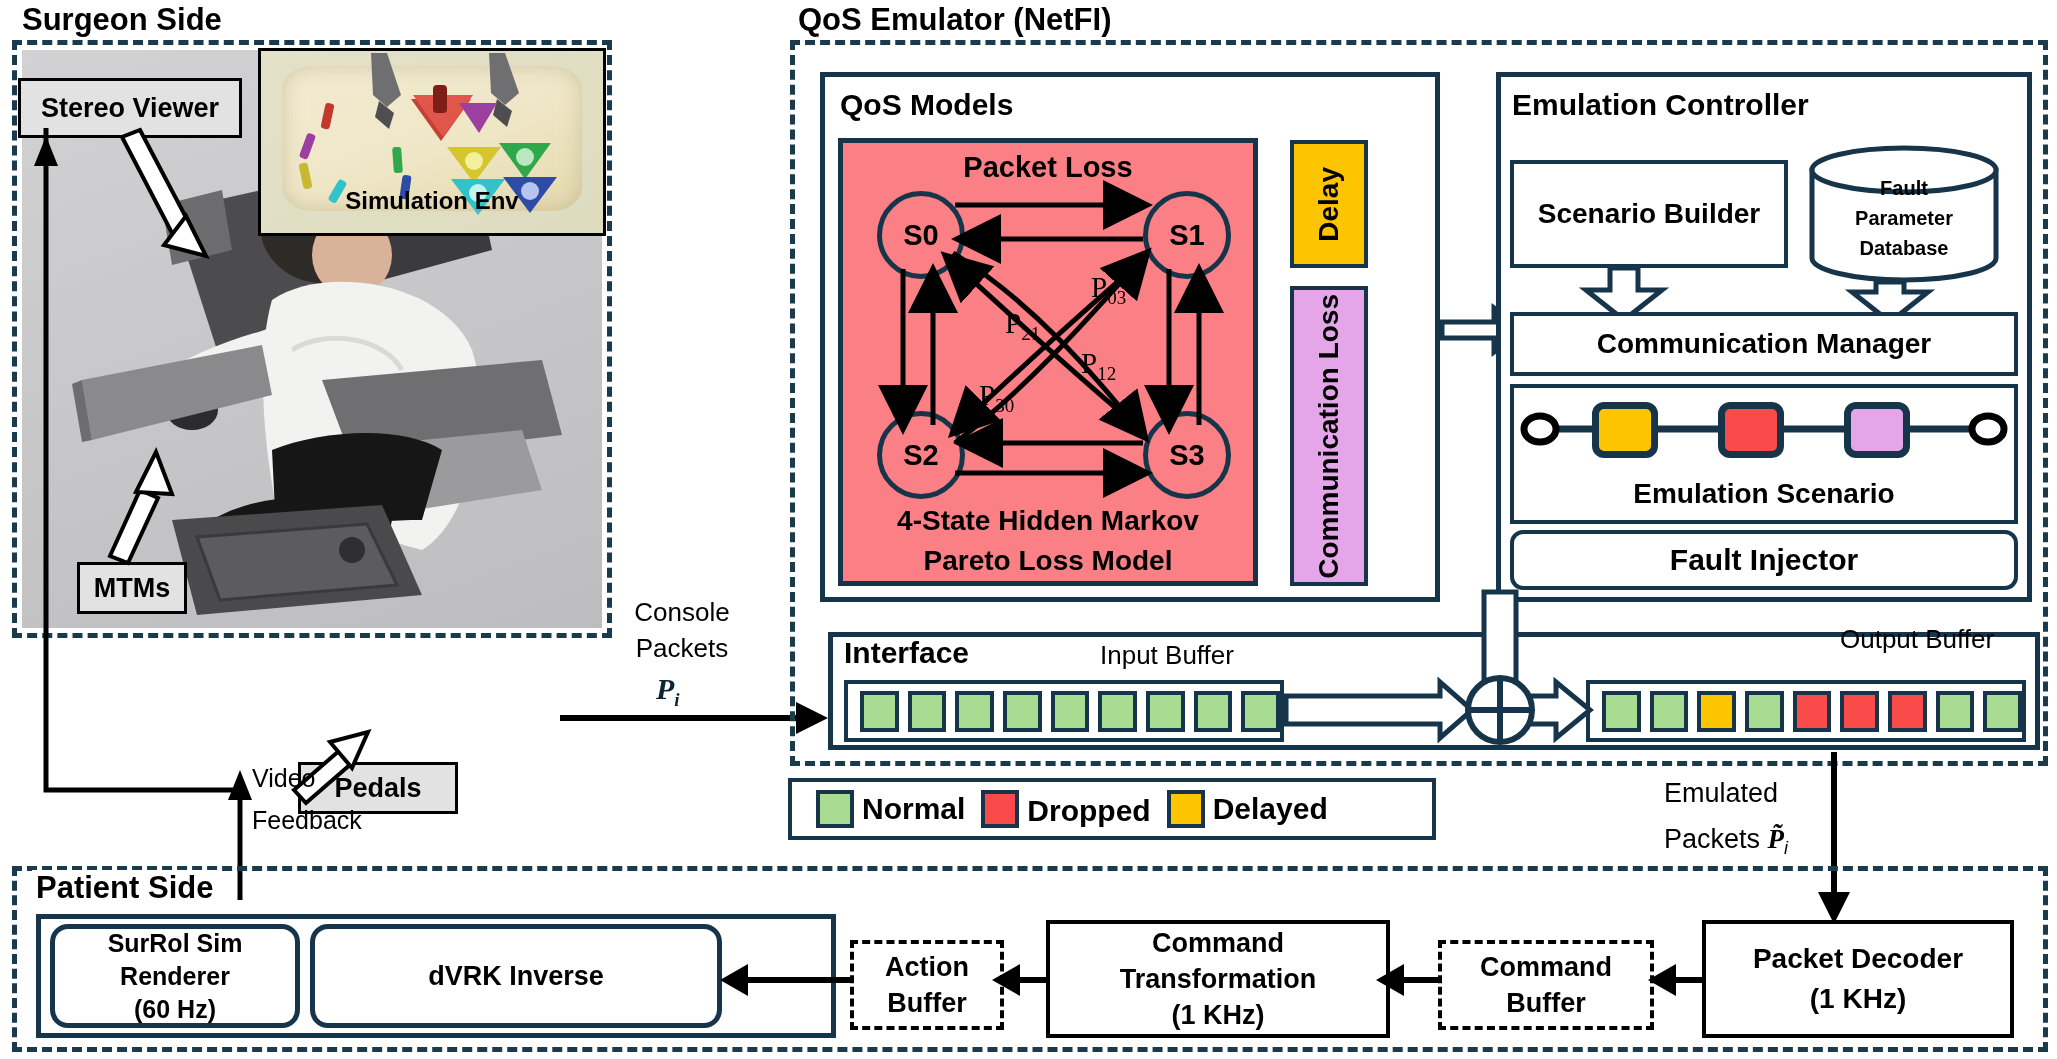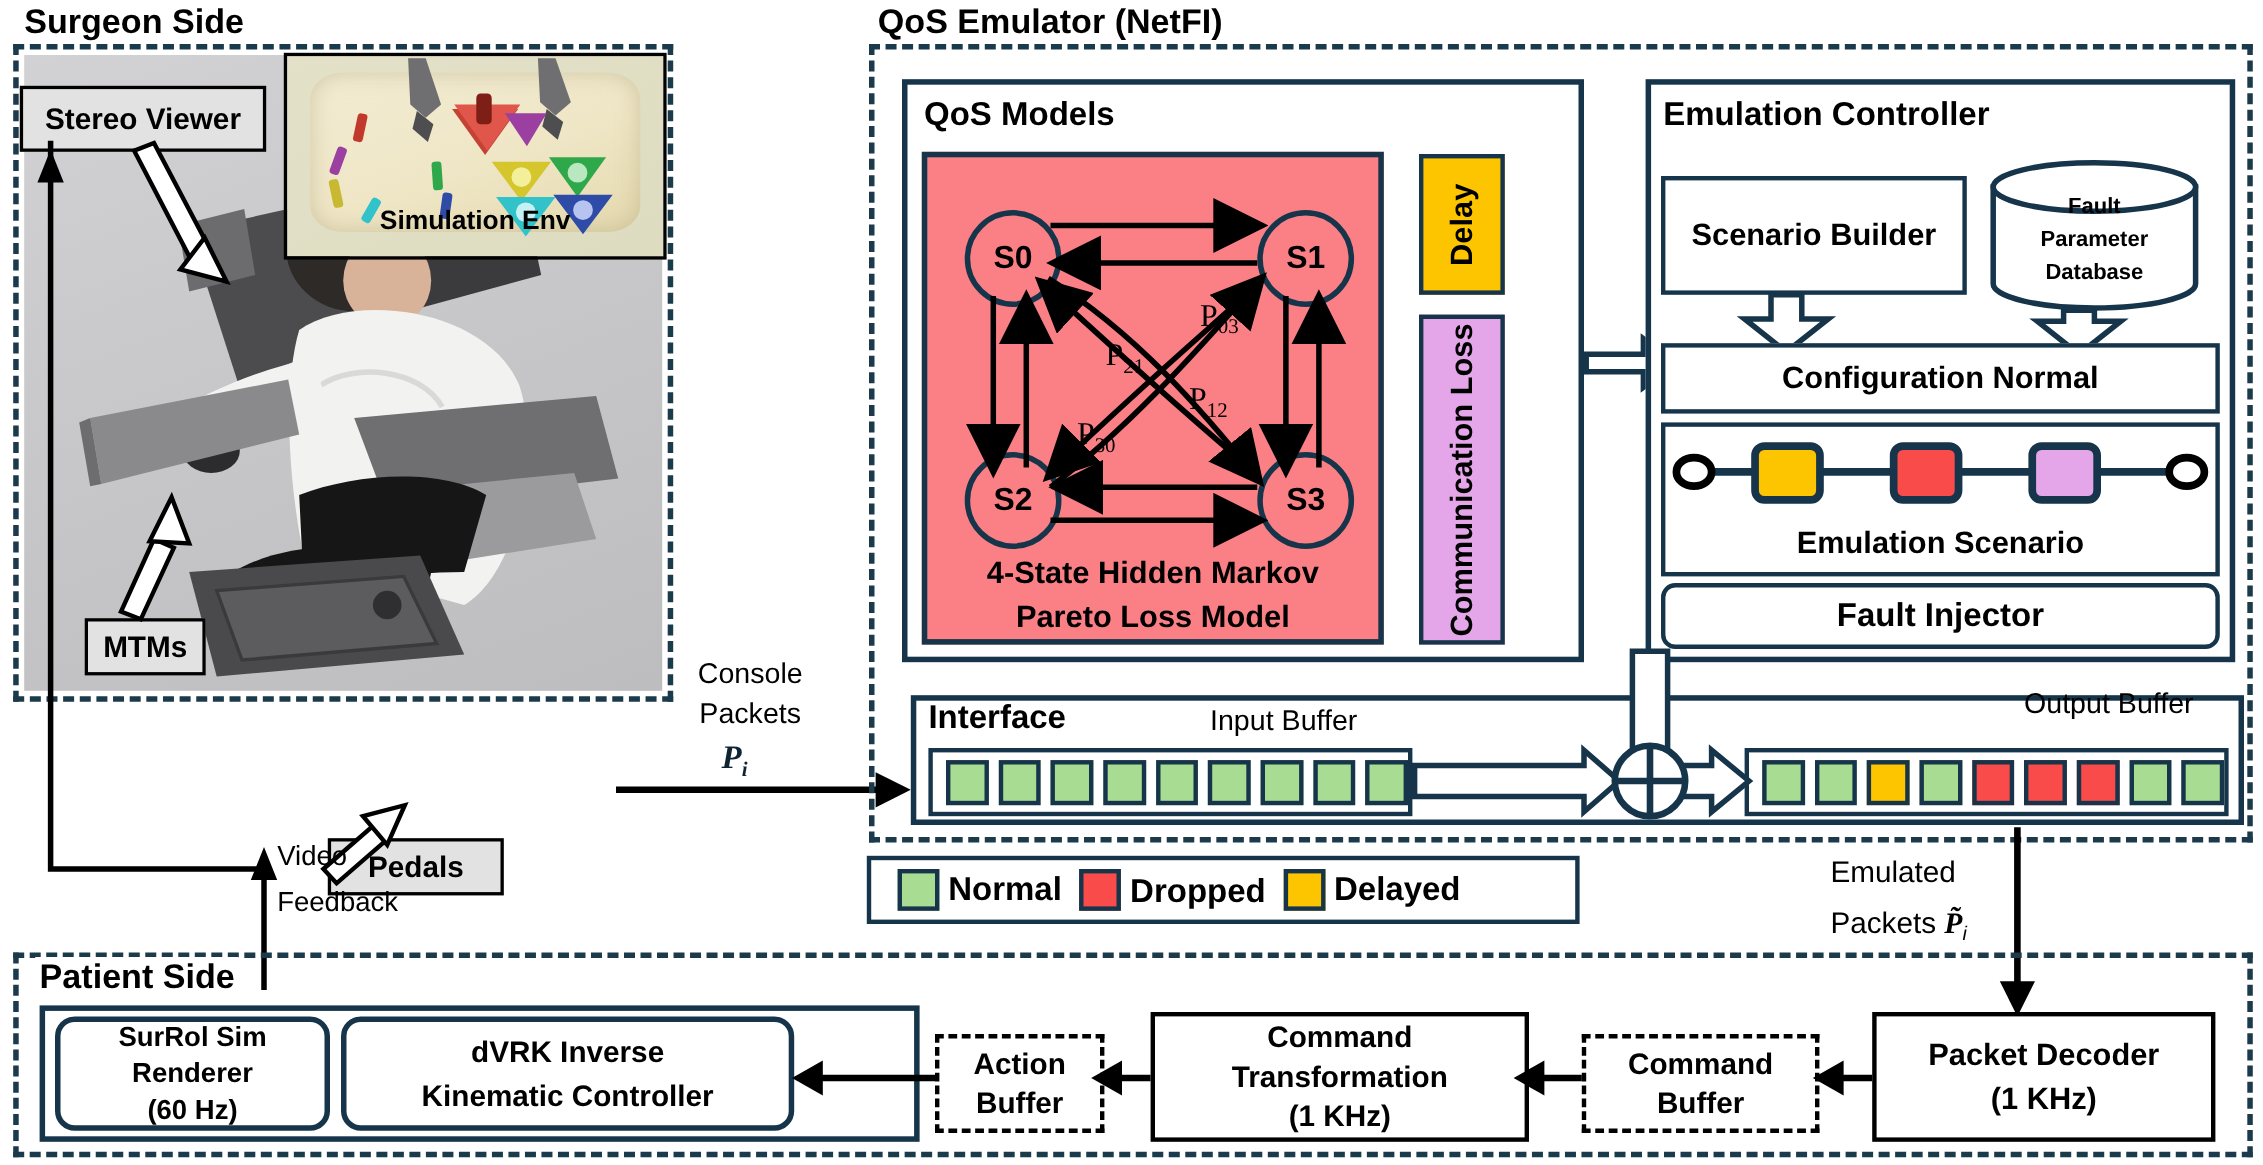--- a/index.html
+++ b/index.html
@@ -170,6 +170,7 @@
 <div class="abs sectitle" style="left:840px;top:88px;font-size:30px;">QoS Models</div>
 
 <div class="abs" id="markov" style="left:838px;top:138px;width:420px;height:448px;">
+  <div class="abs ctr" style="left:0;top:8px;width:100%;font-size:29px;font-weight:bold;color:#000;">Packet Loss</div>
 
   <div class="state" style="left:34px;top:48px;">S0</div>
   <div class="state" style="left:300px;top:48px;">S1</div>

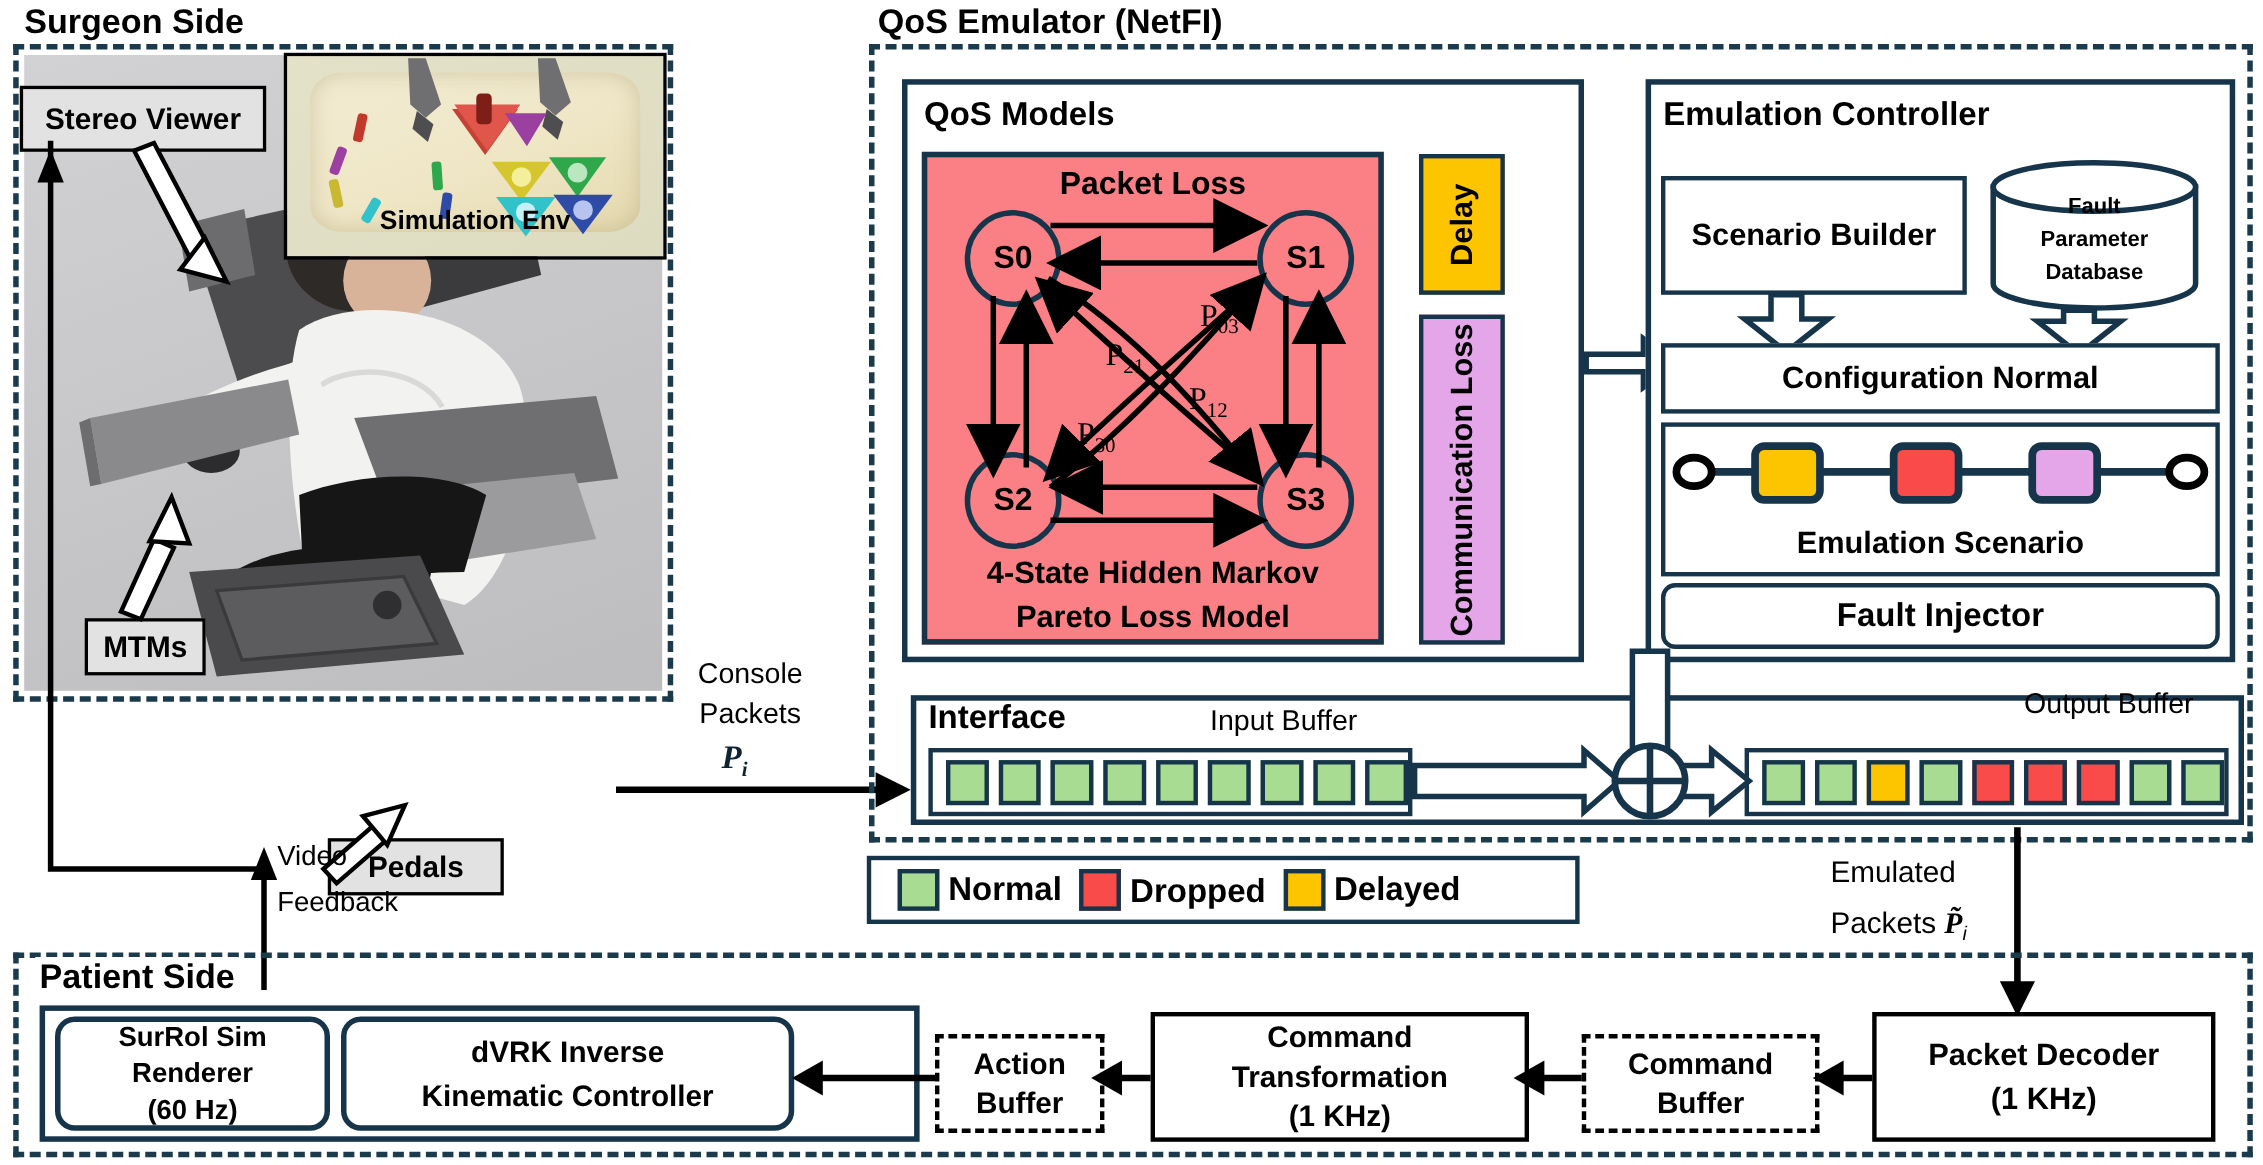--- a/index.html
+++ b/index.html
@@ -259,7 +259,7 @@
   <path d="M1876 282 L1876 292 L1852 292 L1890 322 L1928 292 L1904 292 L1904 282 Z" fill="#fff" stroke="#16354a" stroke-width="5"></path>
 </svg>
 
-<div class="abs thinbox ctr" style="left:1510px;top:312px;width:508px;height:64px;font-size:28px;font-weight:bold;color:#000;">Configuration Normal</div>
+<div class="abs thinbox ctr" style="left:1510px;top:312px;width:508px;height:64px;font-size:28px;font-weight:bold;color:#000;">Communication Manager</div>
 
 <div class="abs thinbox" style="left:1510px;top:384px;width:508px;height:140px;">
   <svg width="500" height="70" viewBox="0 0 500 70" style="position:absolute;left:0;top:6px;">

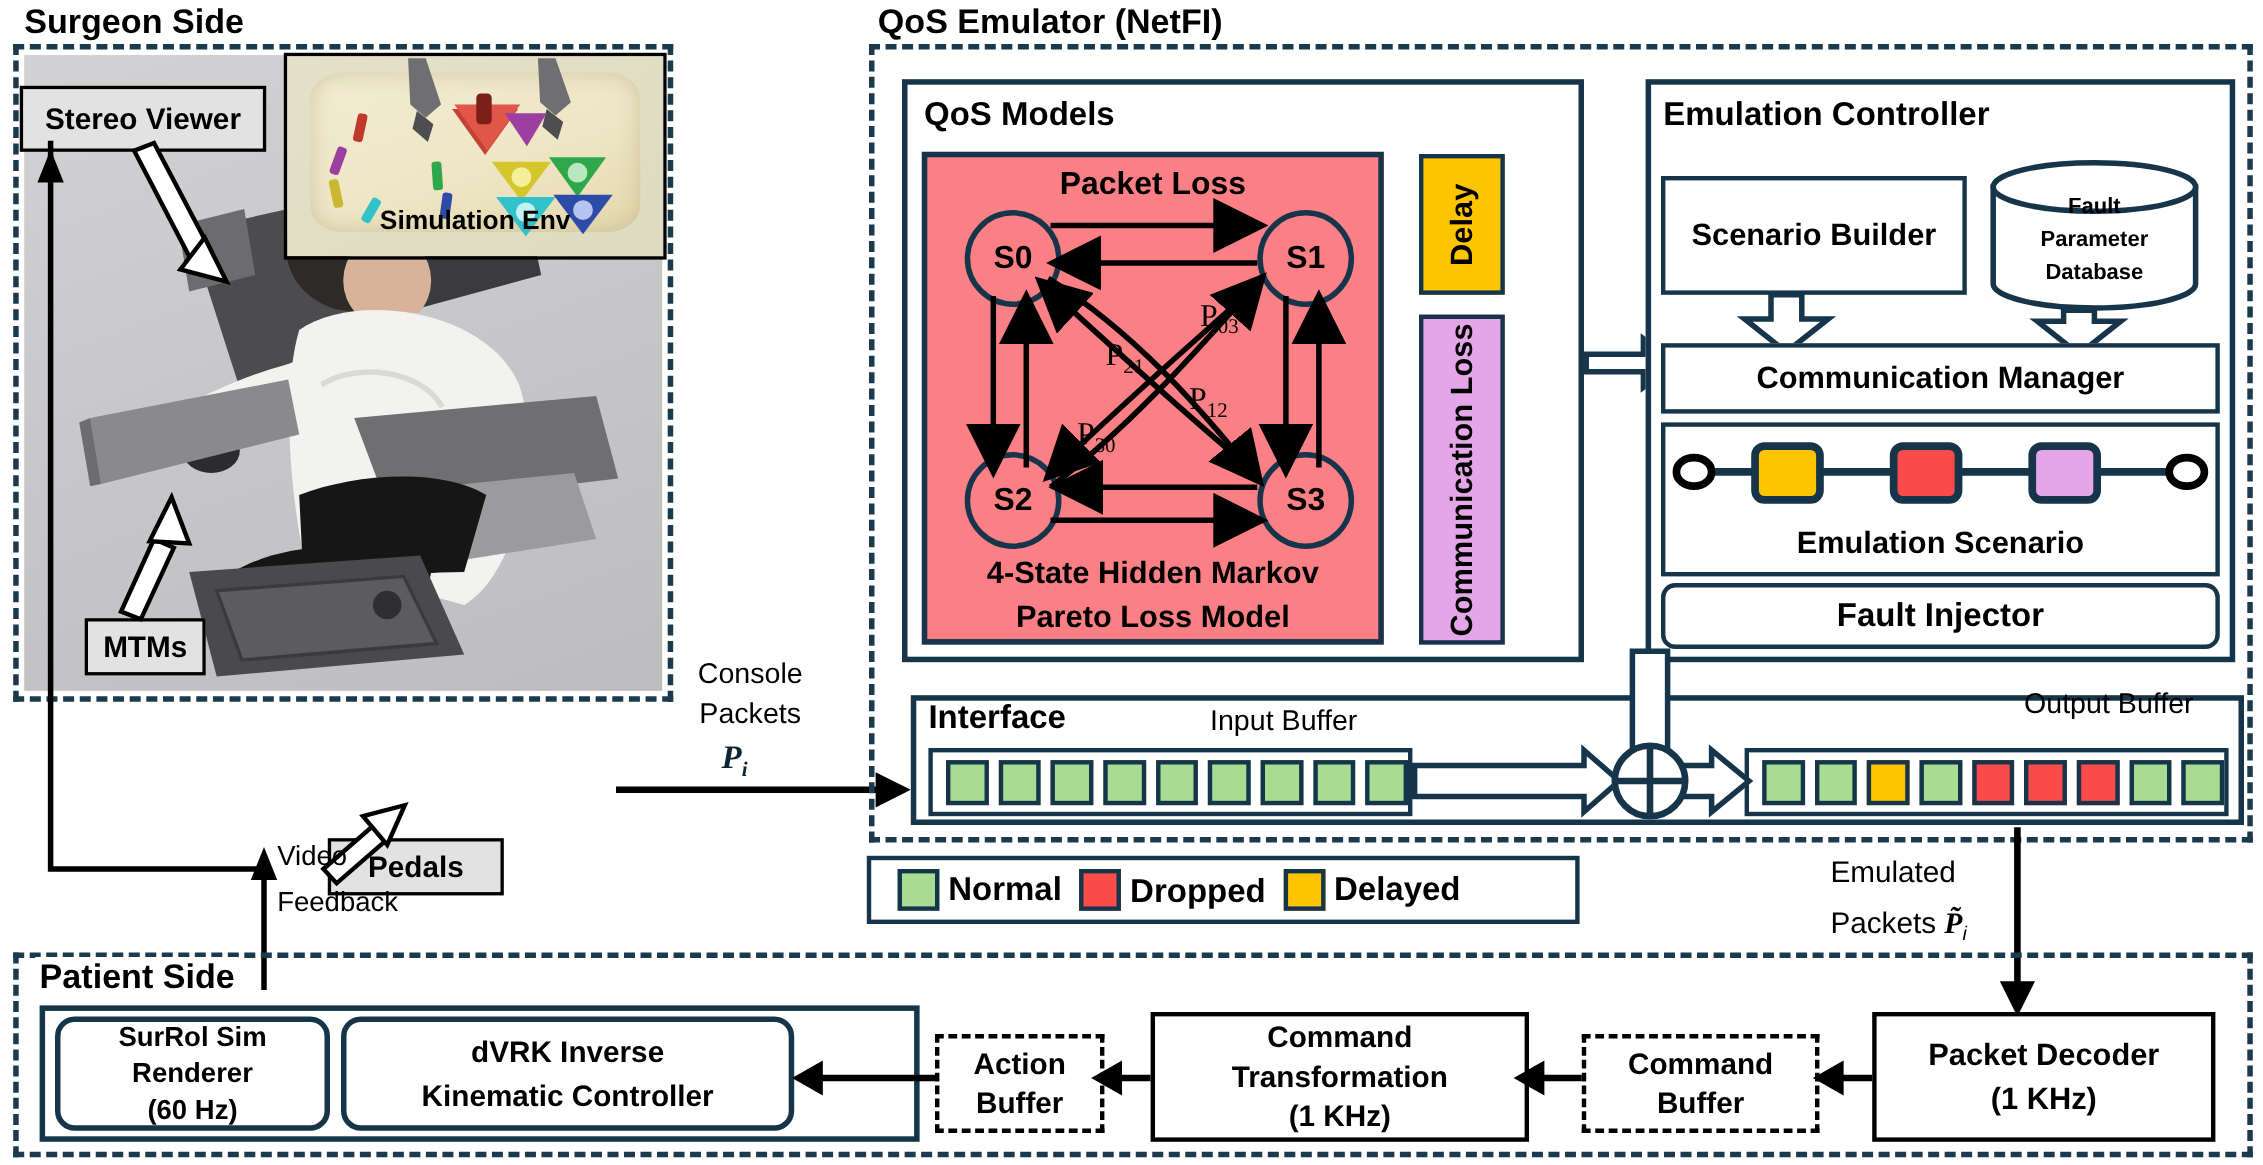--- a/index.html
+++ b/index.html
@@ -356,7 +356,6 @@
 </div>
 <div class="abs rbox ctr col" style="left:310px;top:924px;width:412px;height:104px;font-weight:bold;color:#000;font-size:27px;line-height:40px;">
   <span>dVRK Inverse</span>
-  <span>Kinematic Controller</span>
 </div>
 
 <div class="abs dashbox ctr col" style="left:850px;top:940px;width:154px;height:90px;font-weight:bold;color:#000;font-size:27px;line-height:36px;">

